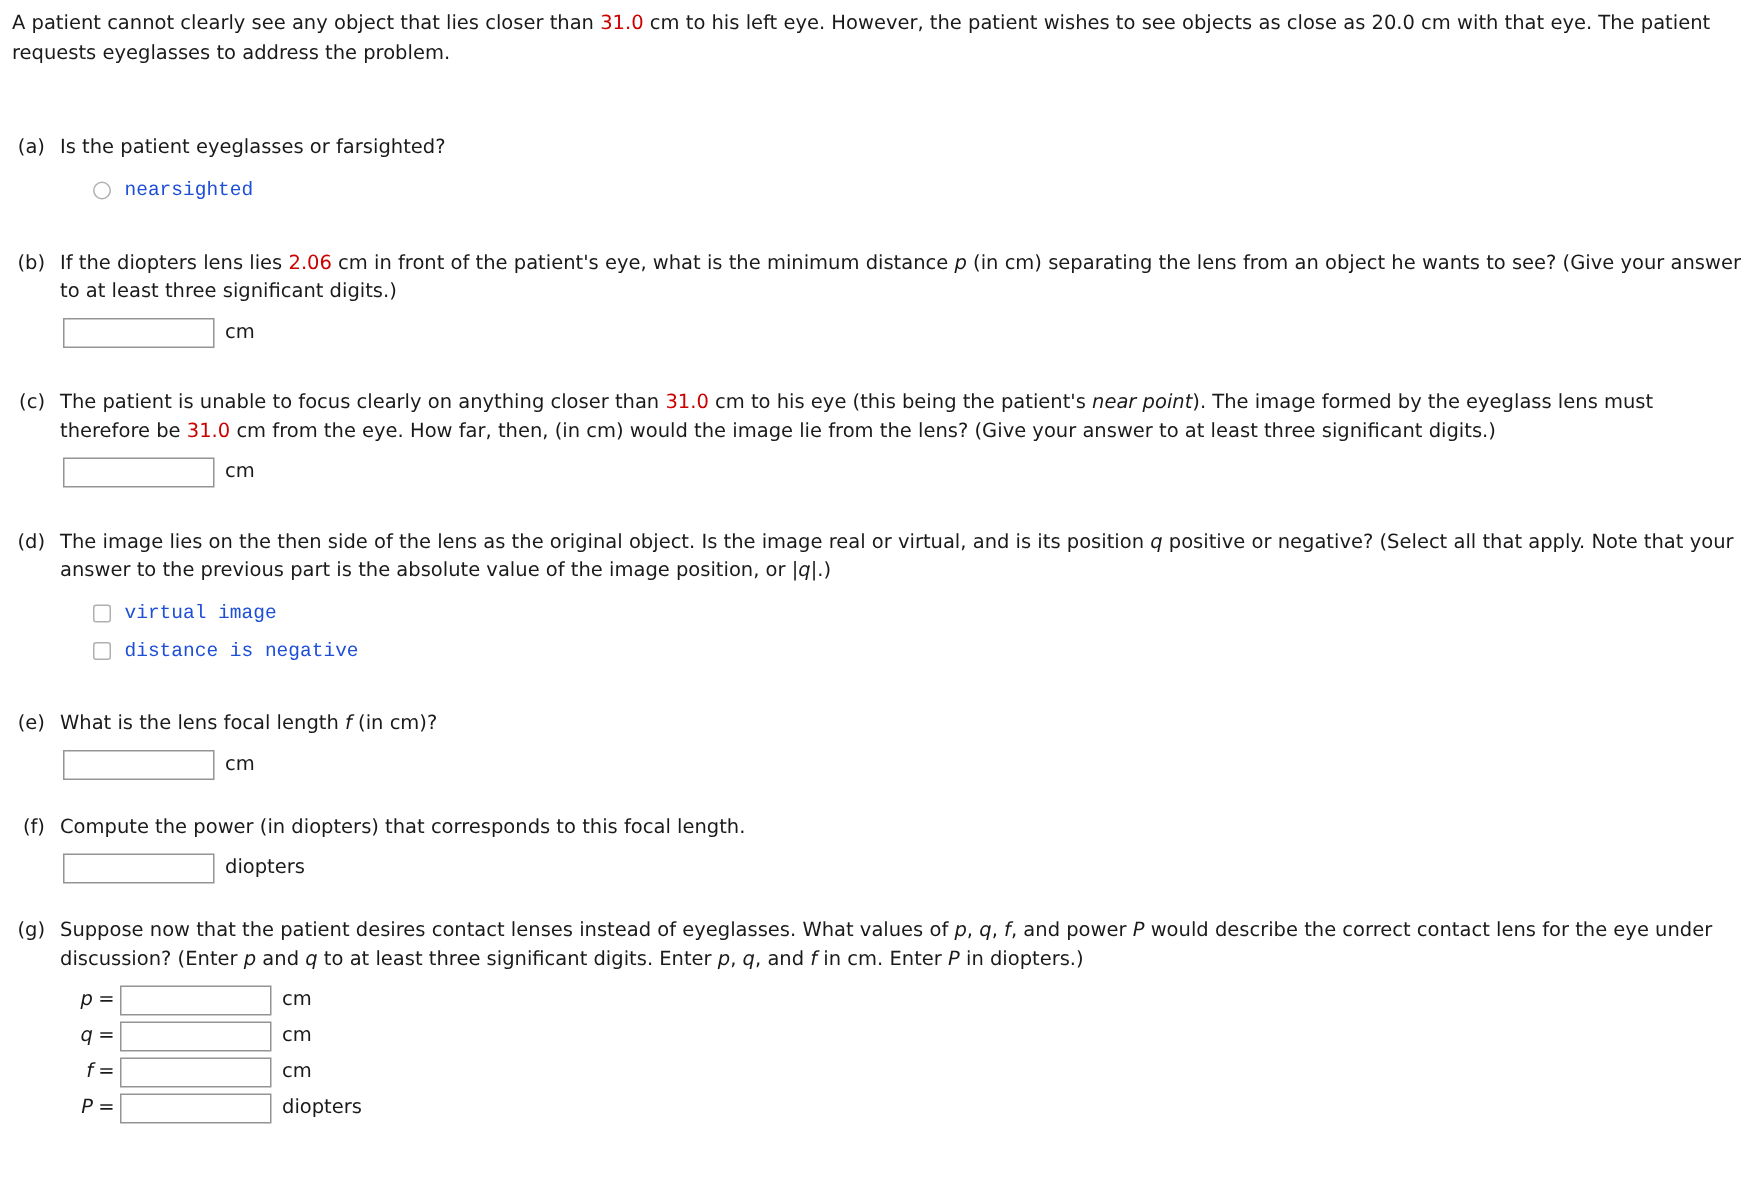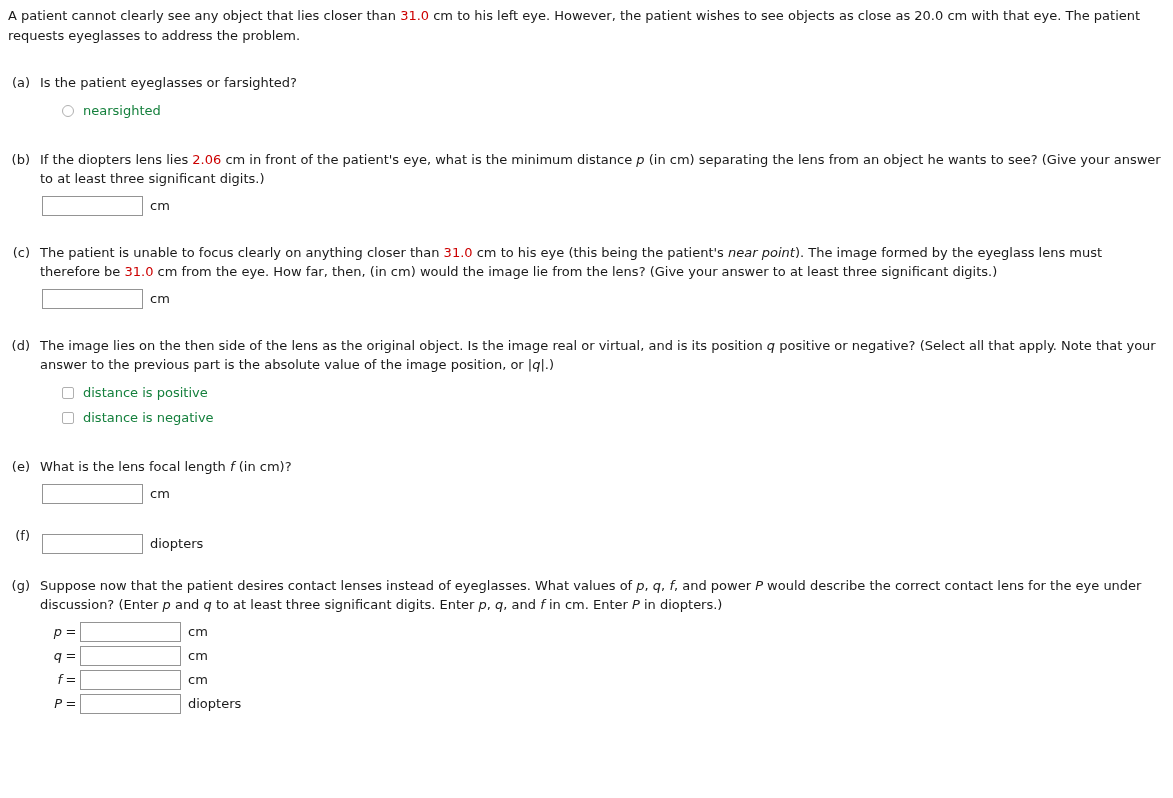--- a/index.html
+++ b/index.html
@@ -24,7 +24,7 @@
 
   
   .intro {
-    margin: 0 0 0 8px;
+    margin: 0 0 16px 8px;
     width: 1157px;
     line-height: 20px;
     text-align: left;

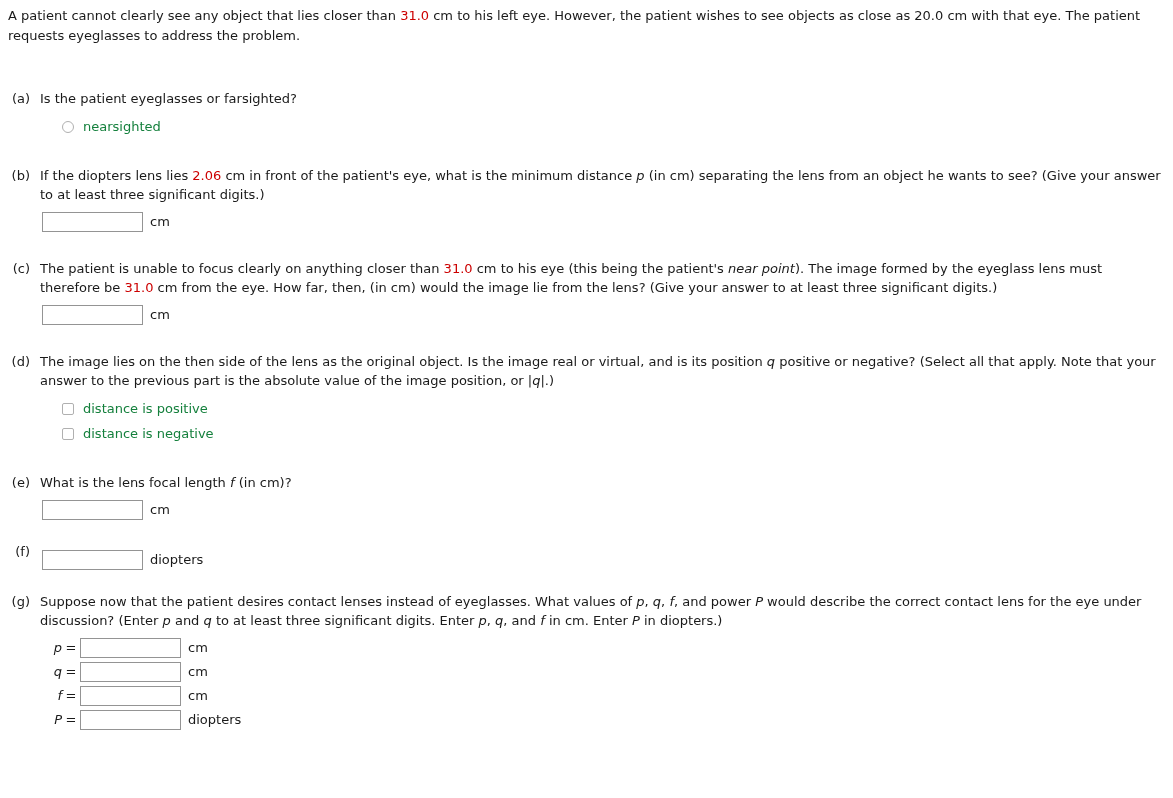--- a/index.html
+++ b/index.html
@@ -90,7 +90,8 @@
   }
   .opt-label {
     line-height: 16px;
-    color: #15803d;
+    color: #1d4ed8;
+    font-family: Liberation Mono, monospace;
   }
 
   

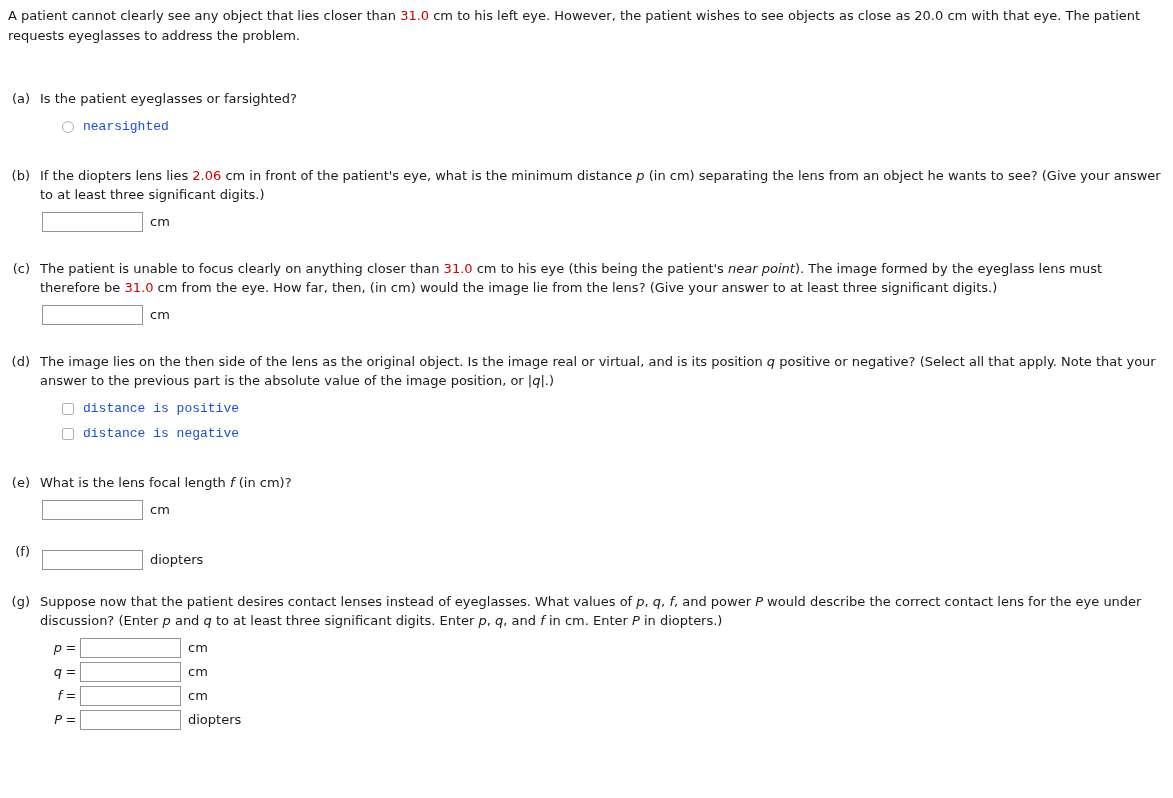--- a/index.html
+++ b/index.html
@@ -214,6 +214,10 @@
       <div class="opts">
         <div class="opt-row">
           <span class="checkbox"></span>
+          <span class="opt-label">virtual image</span>
+        </div>
+        <div class="opt-row">
+          <span class="checkbox"></span>
           <span class="opt-label">distance is positive</span>
         </div>
         <div class="opt-row">

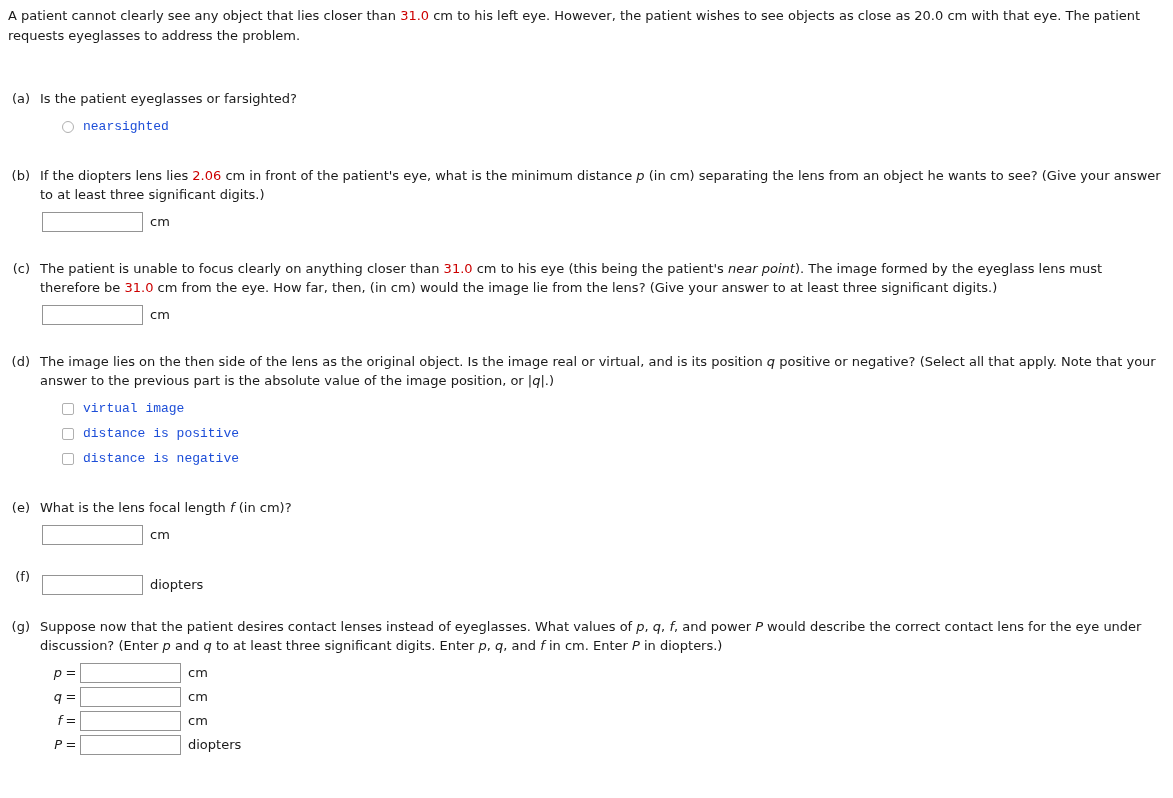--- a/index.html
+++ b/index.html
@@ -218,10 +218,6 @@
         </div>
         <div class="opt-row">
           <span class="checkbox"></span>
-          <span class="opt-label">distance is positive</span>
-        </div>
-        <div class="opt-row">
-          <span class="checkbox"></span>
           <span class="opt-label">distance is negative</span>
         </div>
       </div>

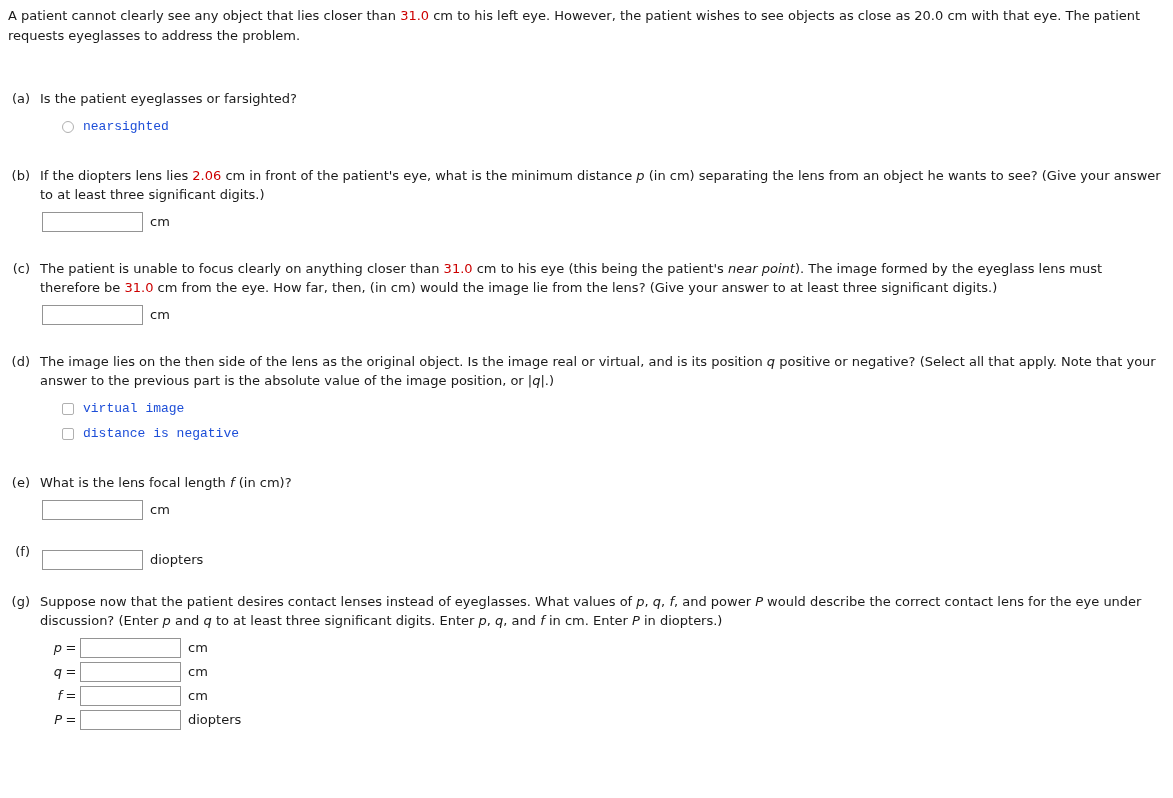--- a/index.html
+++ b/index.html
@@ -242,6 +242,7 @@
   <div class="q">
     <div class="q-label">(f)</div>
     <div class="q-body">
+      <span class="q-text">Compute the power (in diopters) that corresponds to this focal length.</span>
       <div class="ans-row">
         <input class="ans-input" type="text" value="" style="">
         <span class="ans-unit">diopters</span>

